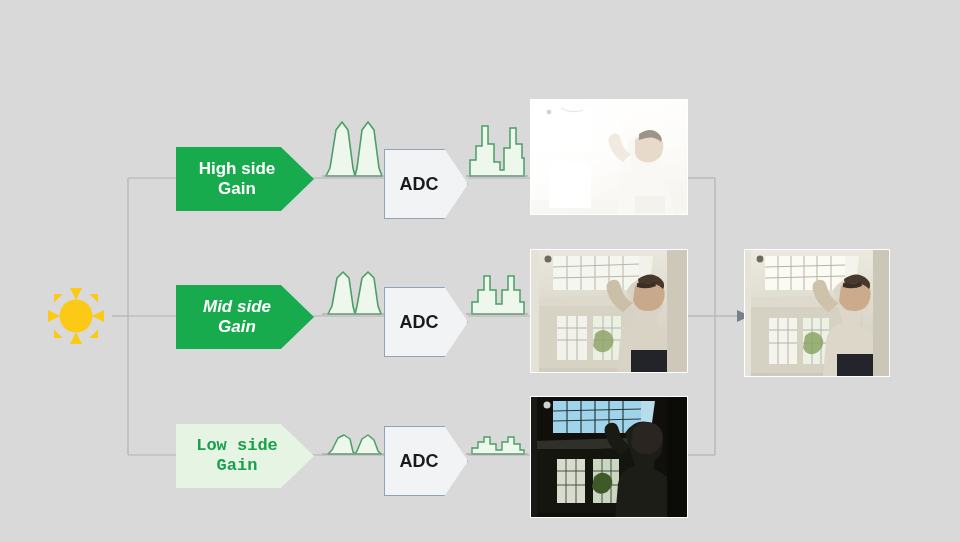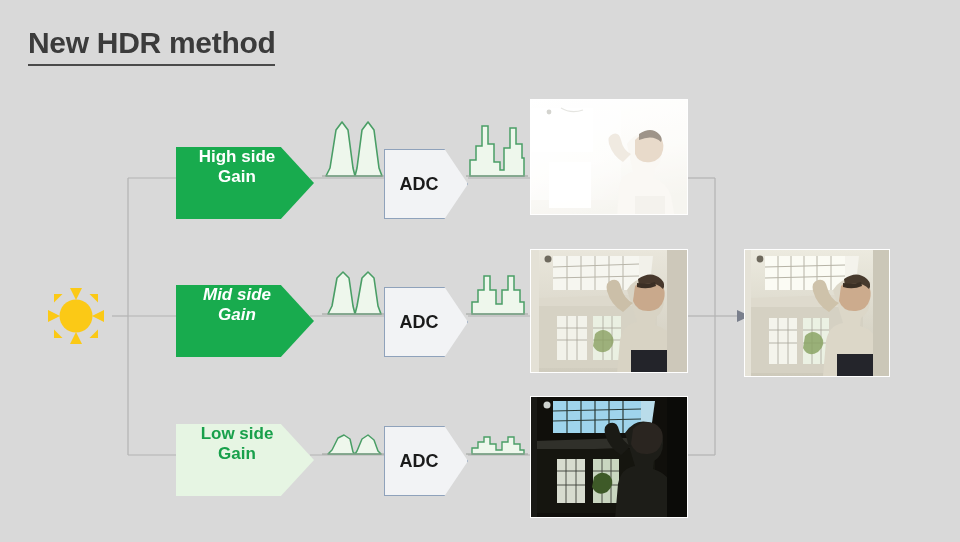--- a/index.html
+++ b/index.html
@@ -111,7 +111,6 @@
 
 <div id="slide">
 
-  <div id="title">New HDR method</div>
 
   <svg id="wires" viewBox="0 0 960 542" xmlns="http://www.w3.org/2000/svg">
     <g stroke="#b3b3b3" stroke-width="1.2" fill="none">

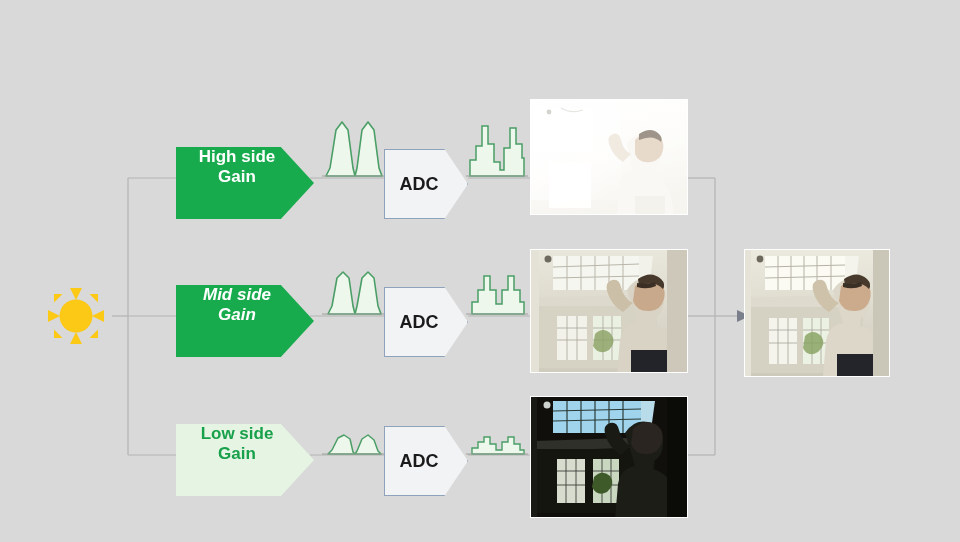--- a/index.html
+++ b/index.html
@@ -56,10 +56,11 @@
   .gain {
     position: absolute;
     width: 138px;
-    height: 72px;
+    height: 64px;
     display: flex;
     flex-direction: column;
     align-items: center;
+    justify-content: center;
     text-align: center;
     font-size: 17px;
     font-weight: bold;

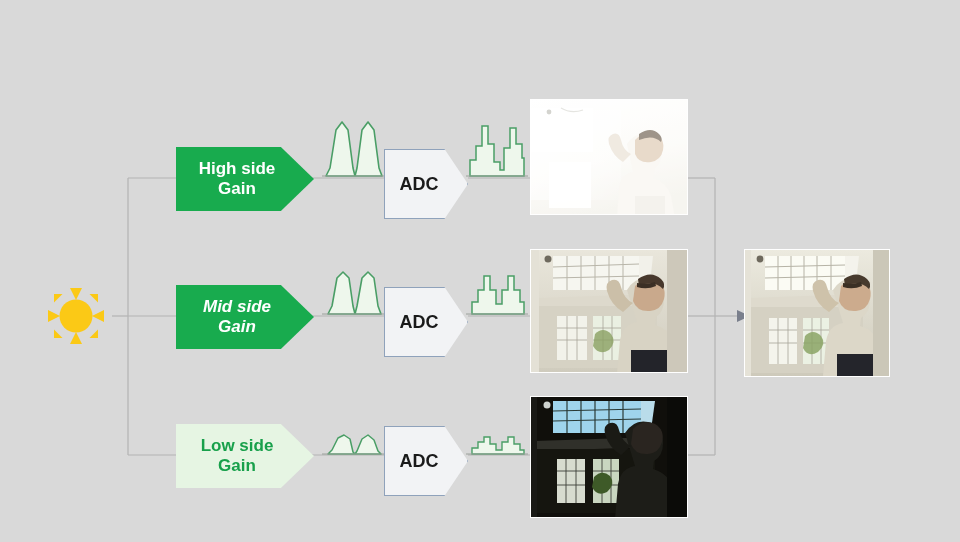--- a/index.html
+++ b/index.html
@@ -71,7 +71,7 @@
     padding-right: 16px;
   }
   .gain-strong { background: #18ab4e; color: #ffffff; }
-  .gain-weak   { background: #e6f5e3; color: #18a04b; }
+  .gain-weak   { background: #e6f5e3; color: #18a04b; font-family: Liberation Mono, monospace; }
   .gain .l1, .gain .l2 { display: block; }
 
   

